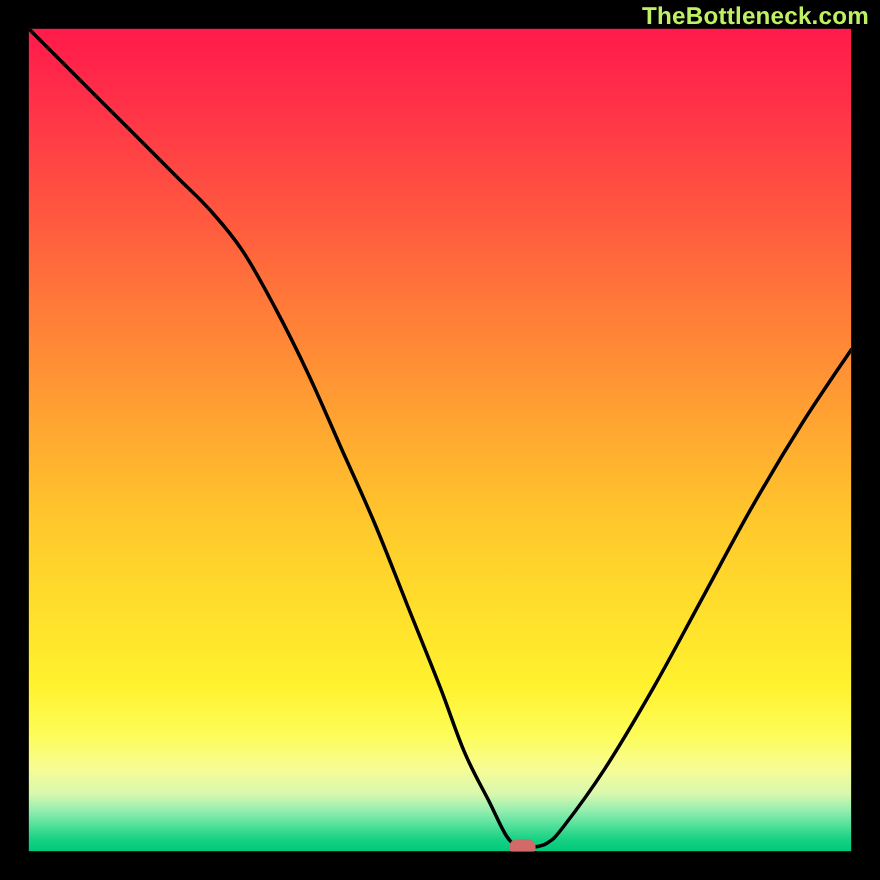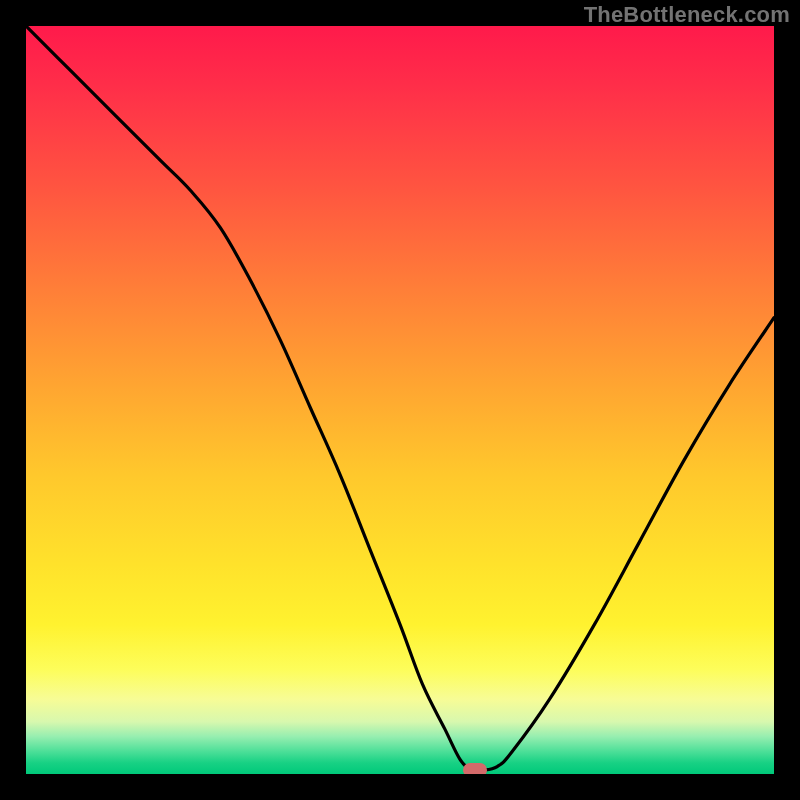--- a/index.html
+++ b/index.html
@@ -67,7 +67,7 @@
     font-family: Arial, Helvetica, sans-serif;
     font-size: 22px;
     font-weight: 600;
-    color: #737373;
+    color: #bef264;
     letter-spacing: 0.2px;
     user-select: none;
     margin-left: 24px;

